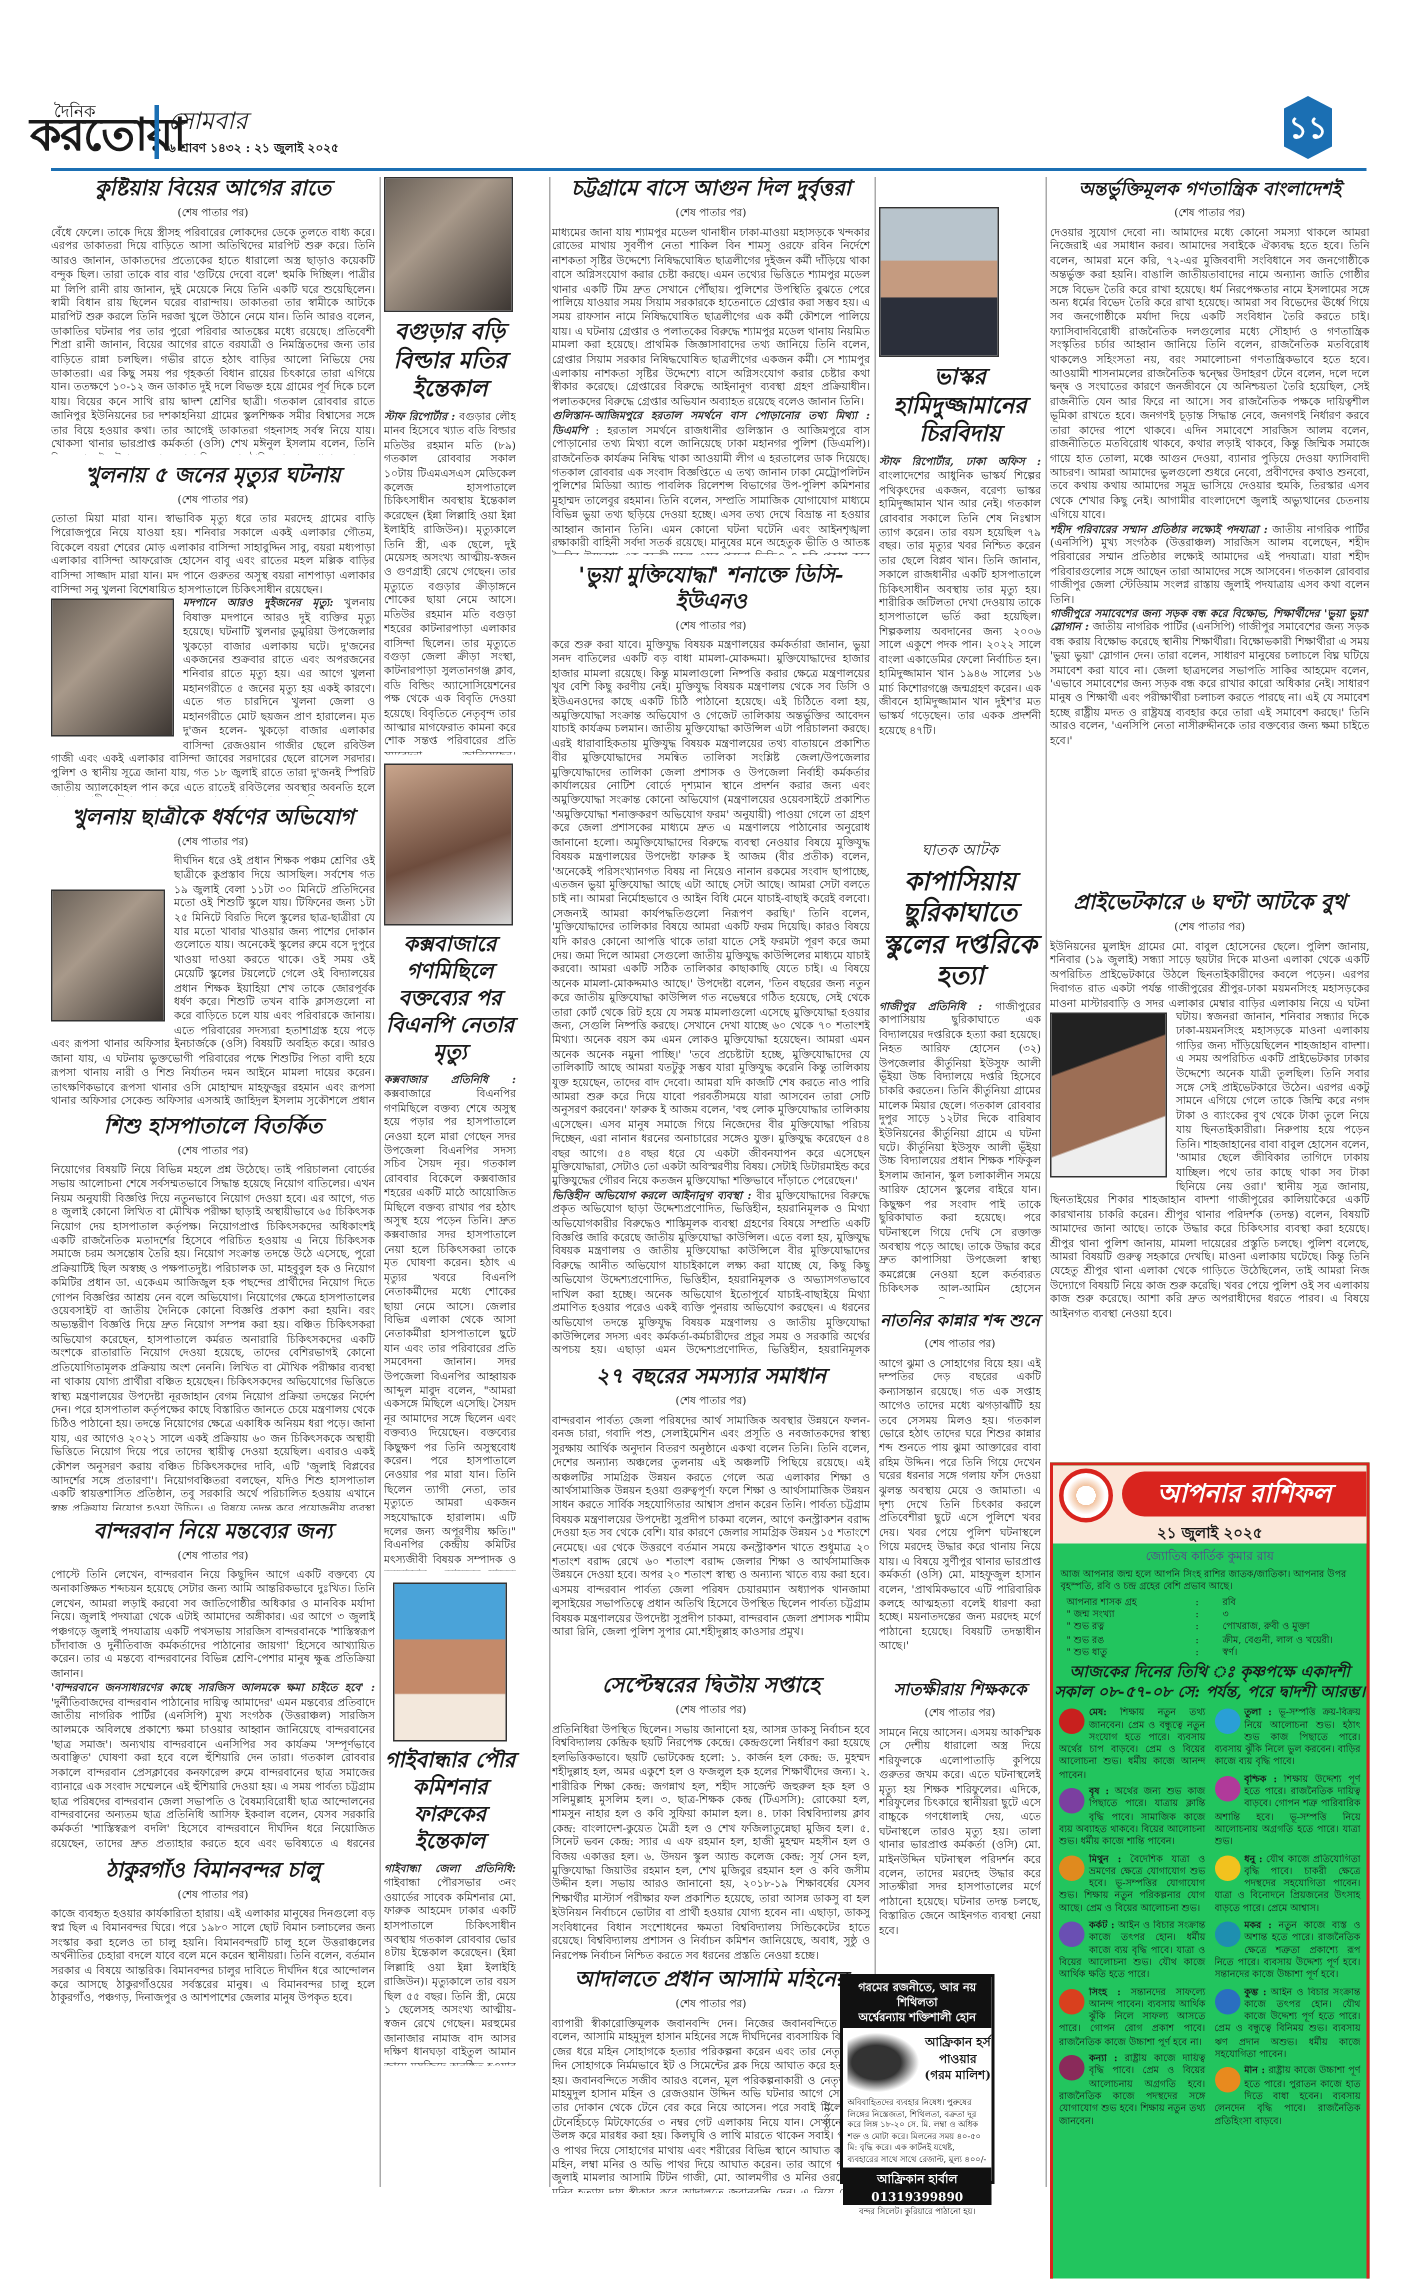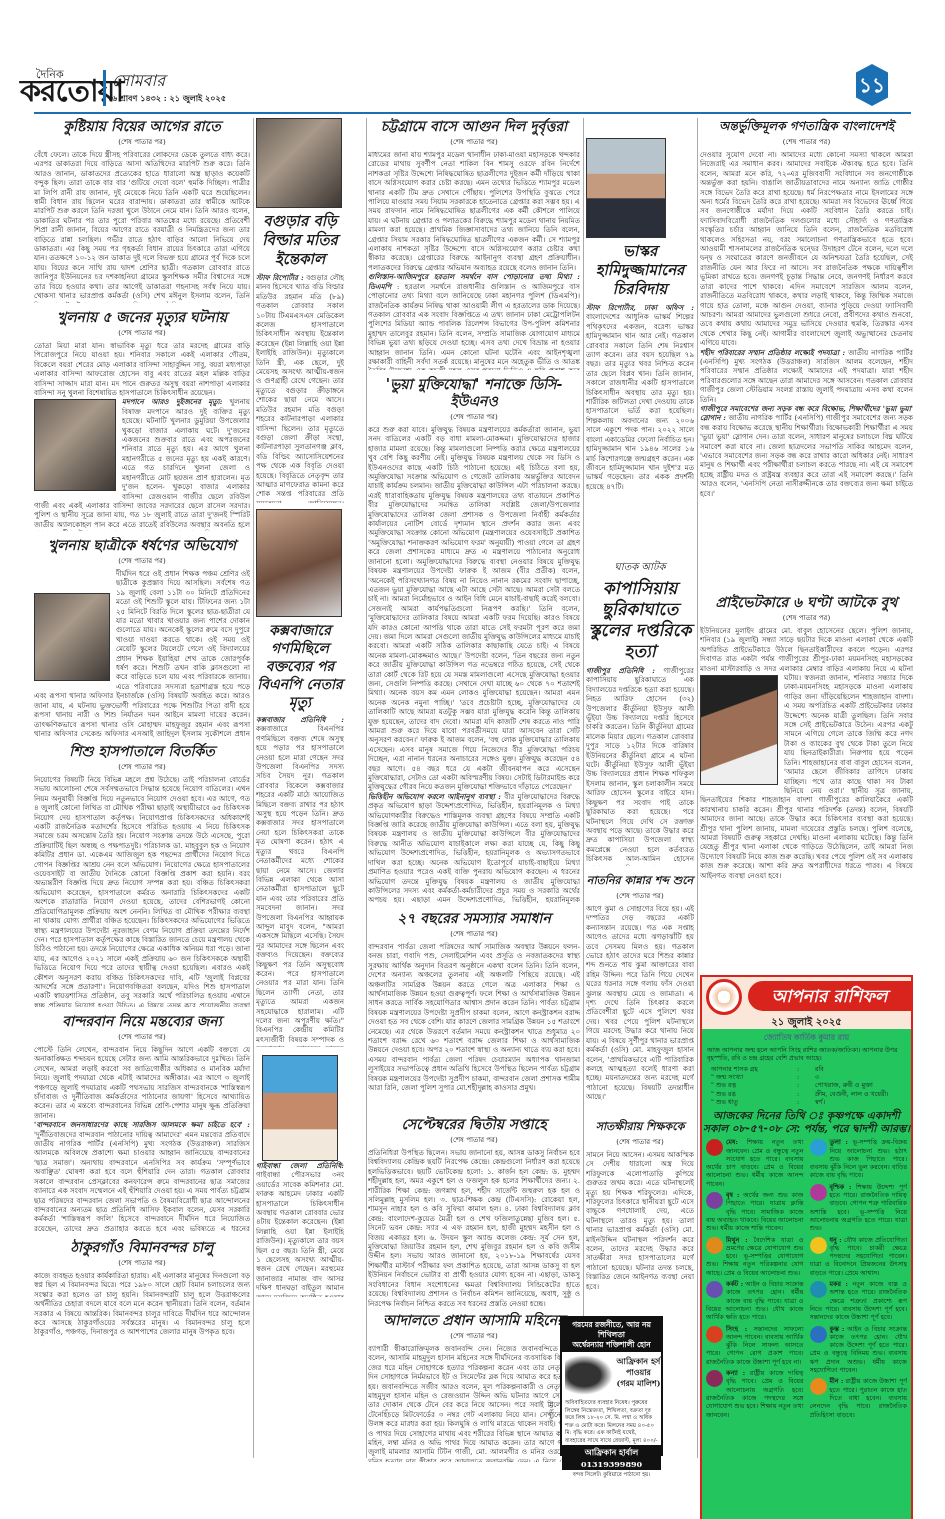--- a/index.html
+++ b/index.html
@@ -127,6 +127,7 @@
     <span>কক্সবাজারে বিএনপির গণমিছিলে বক্তব্য শেষে অসুস্থ হয়ে পড়ার পর হাসপাতালে নেওয়া হলে মারা গেছেন সদর উপজেলা বিএনপির সদস্য সচিব সৈয়দ নূর। গতকাল রোববার বিকেলে কক্সবাজার শহরের একটি মাঠে আয়োজিত মিছিলে বক্তব্য রাখার পর হঠাৎ অসুস্থ হয়ে পড়েন তিনি। দ্রুত কক্সবাজার সদর হাসপাতালে নেয়া হলে চিকিৎসকরা তাকে মৃত ঘোষণা করেন। হঠাৎ এ মৃত্যুর খবরে বিএনপি নেতাকর্মীদের মধ্যে শোকের ছায়া নেমে আসে। জেলার বিভিন্ন এলাকা থেকে আসা নেতাকর্মীরা হাসপাতালে ছুটে যান এবং তার পরিবারের প্রতি সমবেদনা জানান। সদর উপজেলা বিএনপির আহ্বায়ক আব্দুল মাবুদ বলেন, "আমরা একসঙ্গে মিছিলে এসেছি। সৈয়দ নূর আমাদের সঙ্গে ছিলেন এবং বক্তব্যও দিয়েছেন। বক্তব্যের কিছুক্ষণ পর তিনি অসুস্থবোধ করেন। পরে হাসপাতালে নেওয়ার পর মারা যান। তিনি ছিলেন ত্যাগী নেতা, তার মৃত্যুতে আমরা একজন সহযোদ্ধাকে হারালাম। এটি দলের জন্য অপূরণীয় ক্ষতি।" বিএনপির কেন্দ্রীয় কমিটির মৎস্যজীবী বিষয়ক সম্পাদক ও কক্সবাজার-৩ আসনের সাবেক সংসদ সদস্য লুৎফুর রহমান কাজল বলেন, "বিএনপির দুঃসময়ে সৈয়দ নূর রাজপথে ছিলেন। কক্সবাজারে বিএনপিকে তৃণমূল পর্যায়ে সংগঠিত করতে তার ভূমিকা অনস্বীকার্য। আজকের সমাবেশেও তিনি বক্তব্য দিয়েছেন। এরপরই তিনি আল্লাহর ডাকে সাড়া দিয়েছেন। আমরা তার বিদেহী আত্মার মাগফিরাত কামনা করি।" তারুণ্যদলী ইউনিয়ন বিএনপি নেতা রফিক সিকদার হত্যার প্রতিবাদে, কক্সবাজারে আইন-শৃঙ্খলার অবনতি ও বিএনপির স্থায়ী কমিটির সদস্য সালাহউদ্দিন আহমদকে নিয়ে এনসিপি নেতার কুরুচিপূর্ণ বক্তব্যের প্রতিবাদে এ গণমিছিলের আয়োজন করা হয়। লুৎফুর রহমান কাজলের নেতৃত্বে কক্সবাজার শহরে এ কর্মসূচি অনুষ্ঠিত হয়।</span>
   </div>
   <div class="photo" style="width:76px; height:106px; margin:8px auto 0; background:linear-gradient(180deg,#4aa3d9 0 35%,#c48a6a 36% 70%,#f3e8dc 71%);"></div>
+  <div class="photo-caption-head" style="font-size:14px; line-height:18px; margin:4px 0;">গাইবান্ধার পৌর কমিশনার ফারুকের ইন্তেকাল</div>
   <div class="body-text" style="height:136px; overflow:hidden;">
     <span class="lead">গাইবান্ধা জেলা প্রতিনিধি:</span>
     <span>গাইবান্ধা পৌরসভার ৩নং ওয়ার্ডের সাবেক কমিশনার মো. ফারুক আহমেদ ঢাকার একটি হাসপাতালে চিকিৎসাধীন অবস্থায় গতকাল রোববার ভোর ৪টায় ইন্তেকাল করেছেন। (ইন্না লিল্লাহি ওয়া ইন্না ইলাইহি রাজিউন)। মৃত্যুকালে তার বয়স ছিল ৫৫ বছর। তিনি স্ত্রী, মেয়ে ১ ছেলেসহ অসংখ্য আত্মীয়-স্বজন রেখে গেছেন। মরহুমের জানাজার নামাজ বাদ আসর দক্ষিণ ধানঘড়া বাইতুল আমান জামে মসজিদে অনুষ্ঠিত হওয়ার পর পারিবারিক গোরস্থানে দাফন করা হয়।</span>

